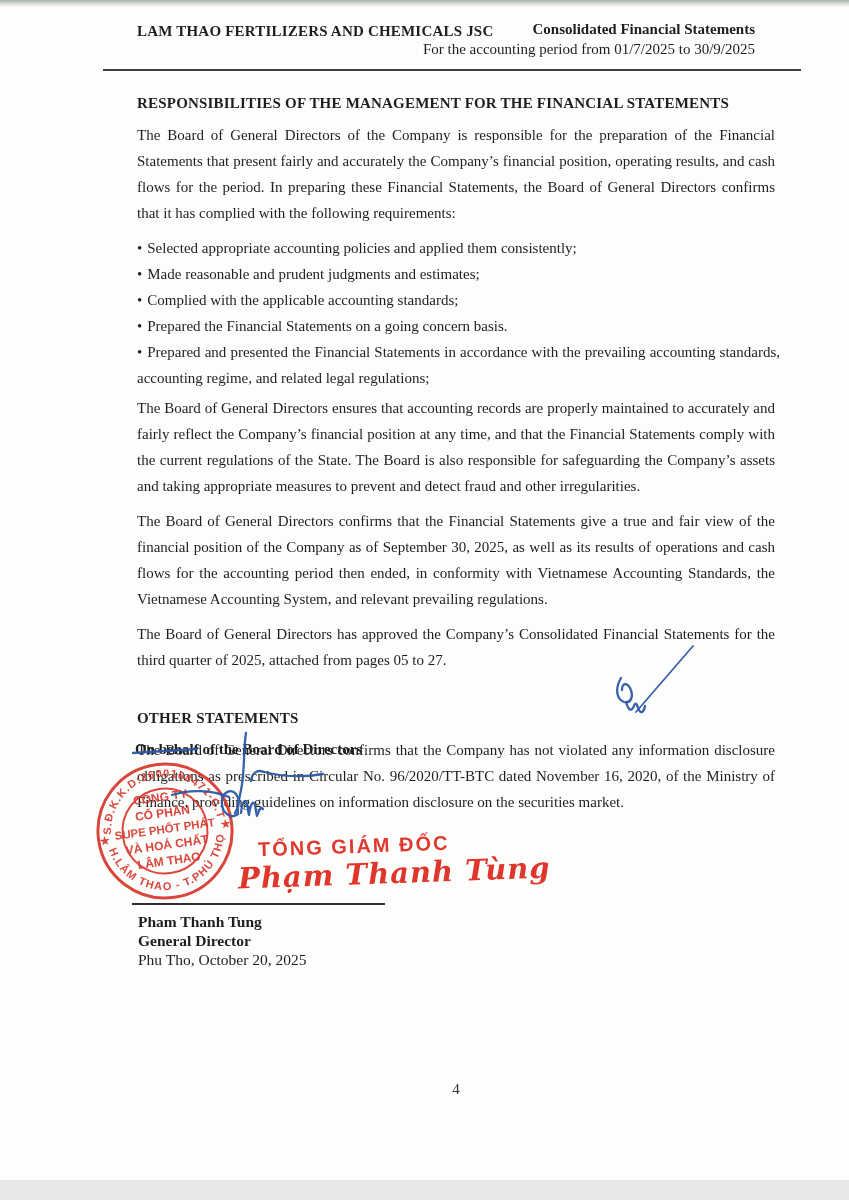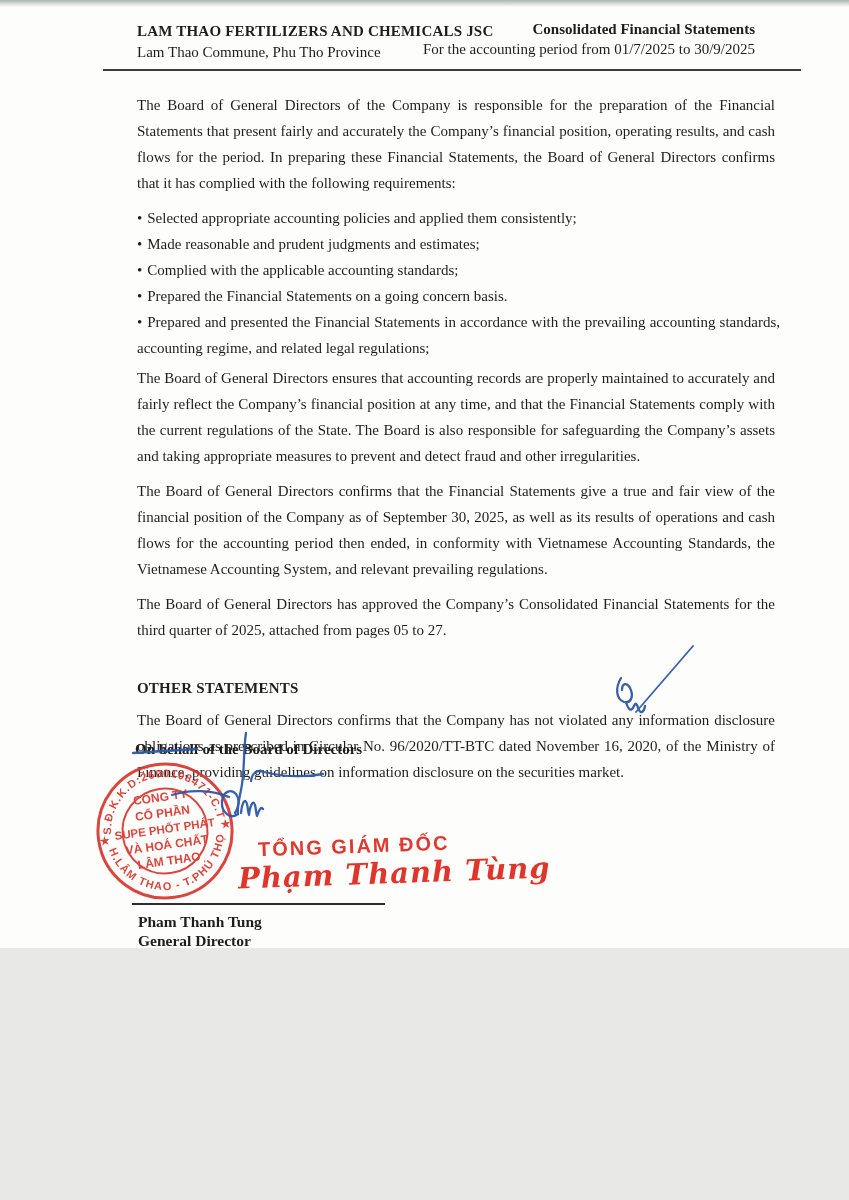--- a/index.html
+++ b/index.html
@@ -4,7 +4,7 @@
 <style>
   html,body{margin:0;padding:0;background:#e8e8e6;}
   .page{
-    position:relative;width:849px;height:948px;margin:0 auto;
+    position:relative;width:849px;height:1180px;margin:0 auto;
     background:#fdfdfb;overflow:hidden;
     font-family:"Liberation Serif",serif;color:#1e1e1e;
   }

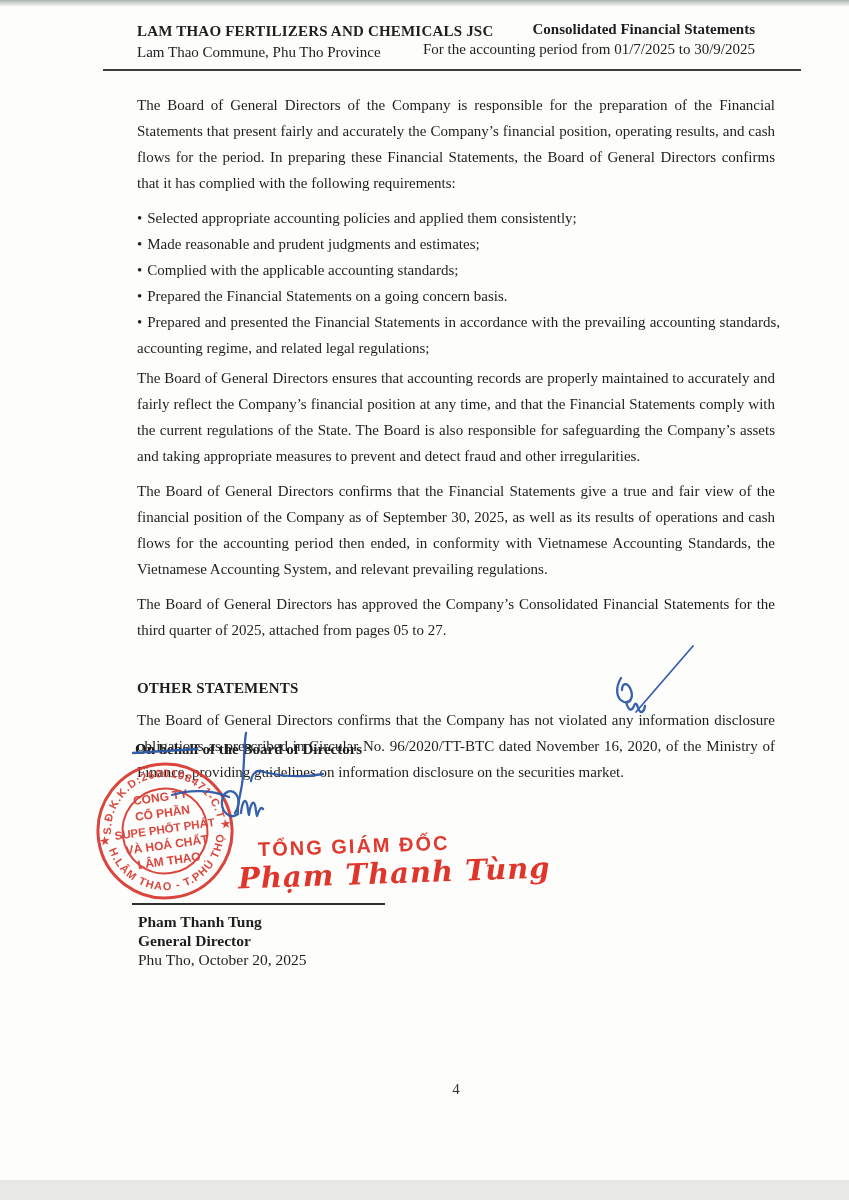--- a/index.html
+++ b/index.html
@@ -56,7 +56,6 @@
   <header>
     <div class="header-left">
       <div class="company-name">LAM THAO FERTILIZERS AND CHEMICALS JSC</div>
-      <div class="company-address">Lam Thao Commune, Phu Tho Province</div>
     </div>
     <div class="header-right">
       <div class="doc-title">Consolidated Financial Statements</div>

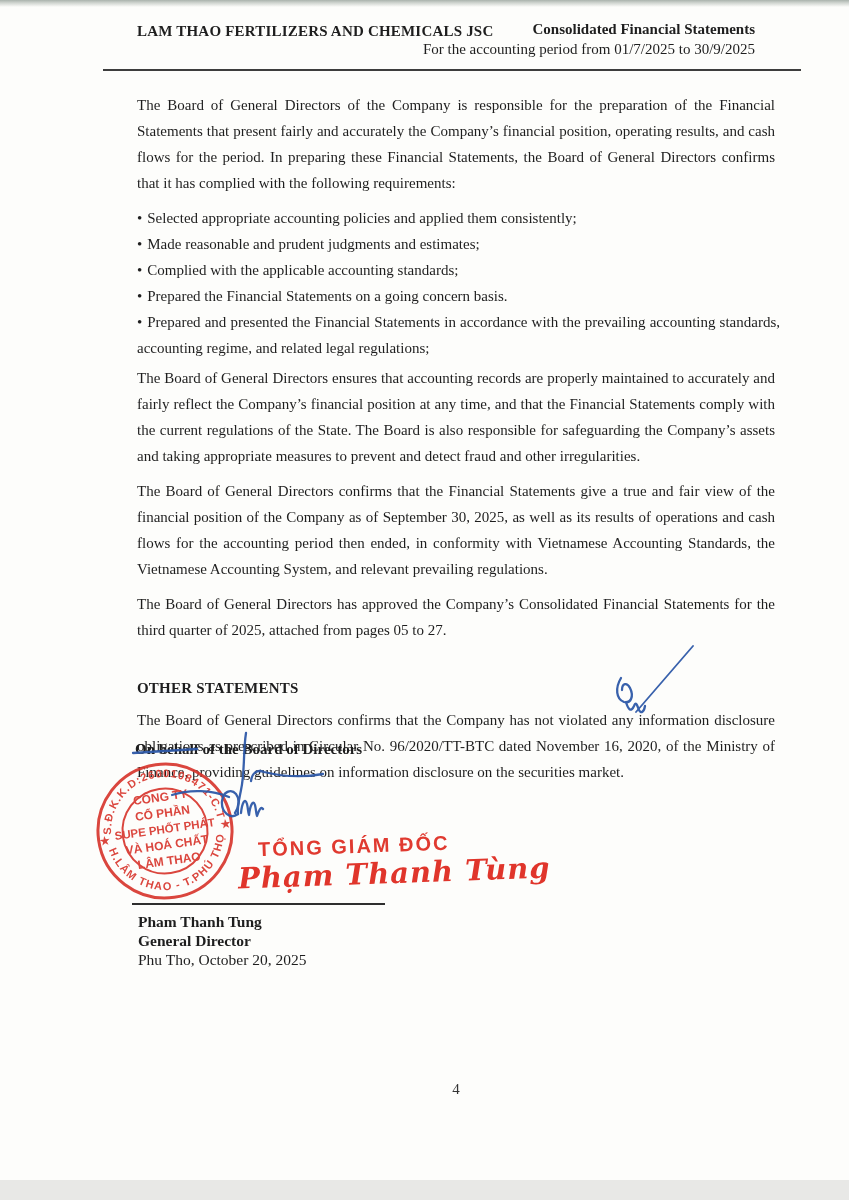--- a/index.html
+++ b/index.html
@@ -65,6 +65,7 @@
   <div class="rule"></div>
 
   <div class="main">
+    <h2>RESPONSIBILITIES OF THE MANAGEMENT FOR THE FINANCIAL STATEMENTS</h2>
     <p>The Board of General Directors of the Company is responsible for the preparation of the Financial Statements that present fairly and accurately the Company’s financial position, operating results, and cash flows for the period. In preparing these Financial Statements, the Board of General Directors confirms that it has complied with the following requirements:</p>
     <ul>
       <li><span class="bullet-glyph">•</span><span>Selected appropriate accounting policies and applied them consistently;</span></li>

